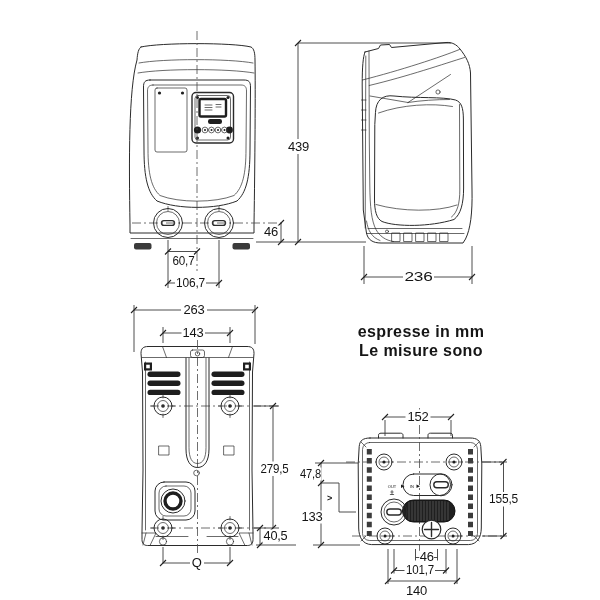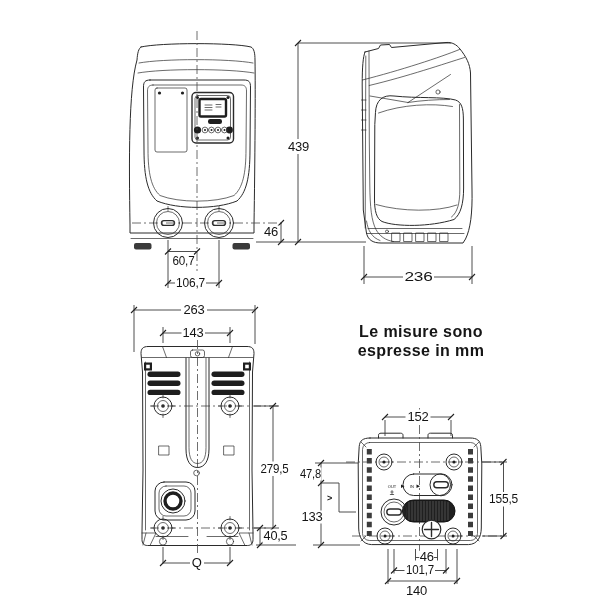--- a/index.html
+++ b/index.html
@@ -280,8 +280,8 @@
 </svg>
 
 <div class="note">
+  <div>espresse in mm</div>
   <div>Le misure sono</div>
-  <div>espresse in mm</div>
 </div>
 </div>
 

